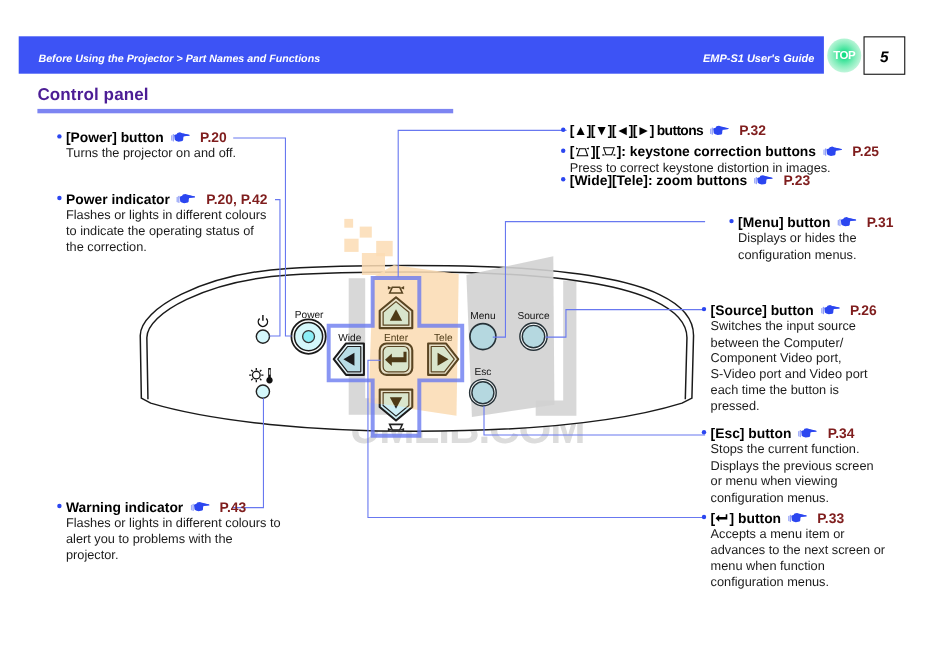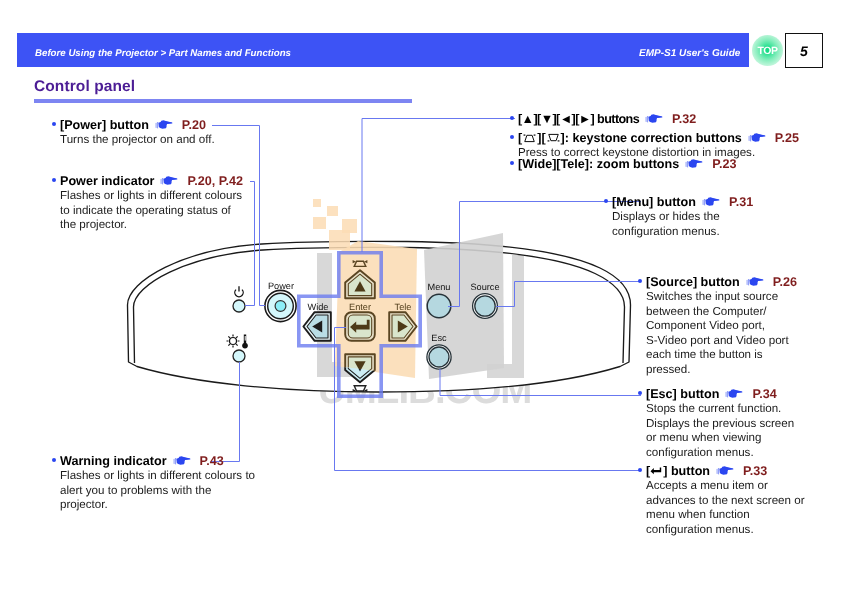--- a/index.html
+++ b/index.html
@@ -278,7 +278,7 @@
           </svg></span><span class="pg">P.23</span></div>
   </div>
 
-  <div class="blk" style="left:612px;top:195px;width:120px;">
+  <div class="blk" style="left:671px;top:195px;width:120px;">
     <div class="hd"><span class="bul"></span><span>[Menu] button</span><span class="hand"><svg width="18" height="11.5" viewBox="0 0 44 28" xmlns="http://www.w3.org/2000/svg">
             <path fill="#2b46f0" fill-opacity="0.45" d="M1.2 10.0 L4.2 9.2 L4.2 22.0 L1.2 21.2 Z"></path>
             <path fill="#2b46f0" fill-opacity="0.55" d="M5.0 7.5 L7.6 7.0 L7.6 23.4 L5.0 22.8 Z"></path>

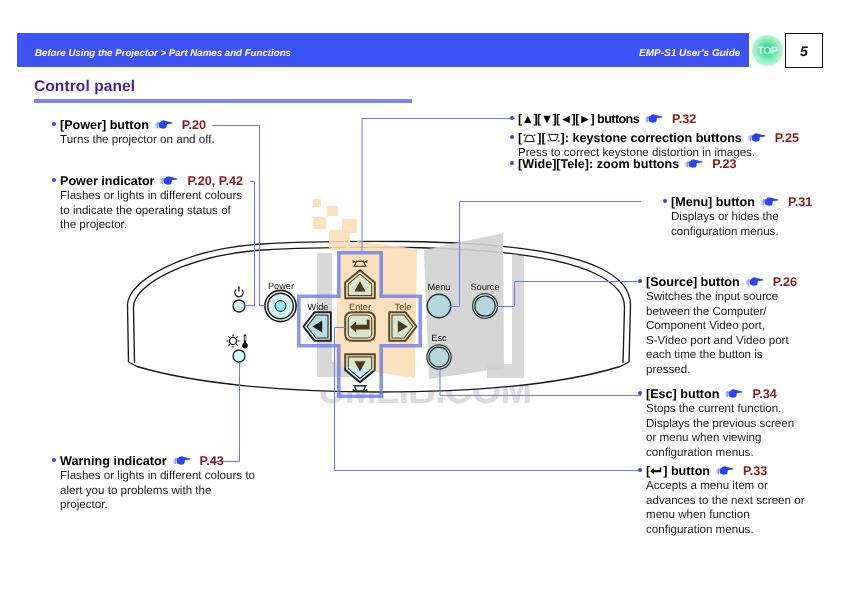--- a/index.html
+++ b/index.html
@@ -222,7 +222,7 @@
     <div class="body">
         <div>Flashes or lights in different colours</div>
         <div>to indicate the operating status of</div>
-        <div>the projector.</div>
+        <div>the correction.</div>
       </div>
   </div>
 

